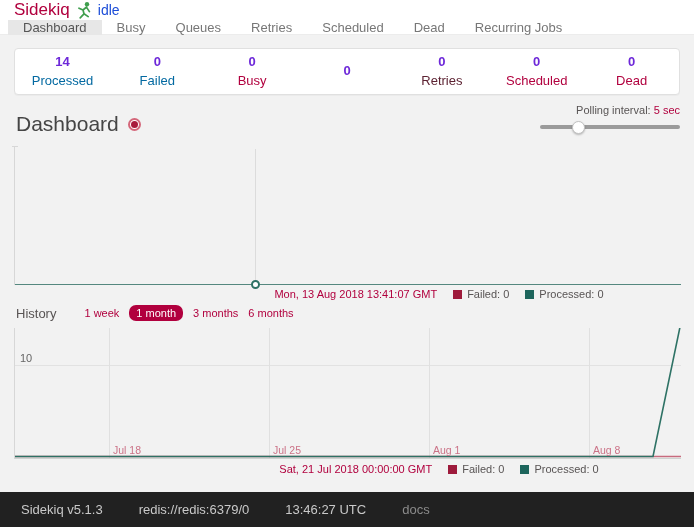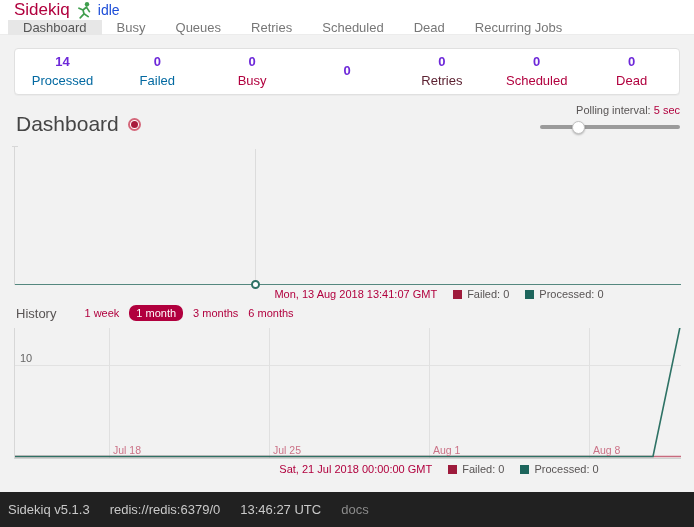--- a/index.html
+++ b/index.html
@@ -84,7 +84,7 @@
 
   
   .footer { position:absolute; left:0; right:0; bottom:0; height:35px; background:#212121;
-            display:flex; align-items:center; padding-left:8px; gap:20px;
+            display:flex; align-items:center; padding-left:21px; gap:36px;
             font-size:13px; color:#c9c9c9; }
   .footer a { color:#8b8b8b; }
 </style>

